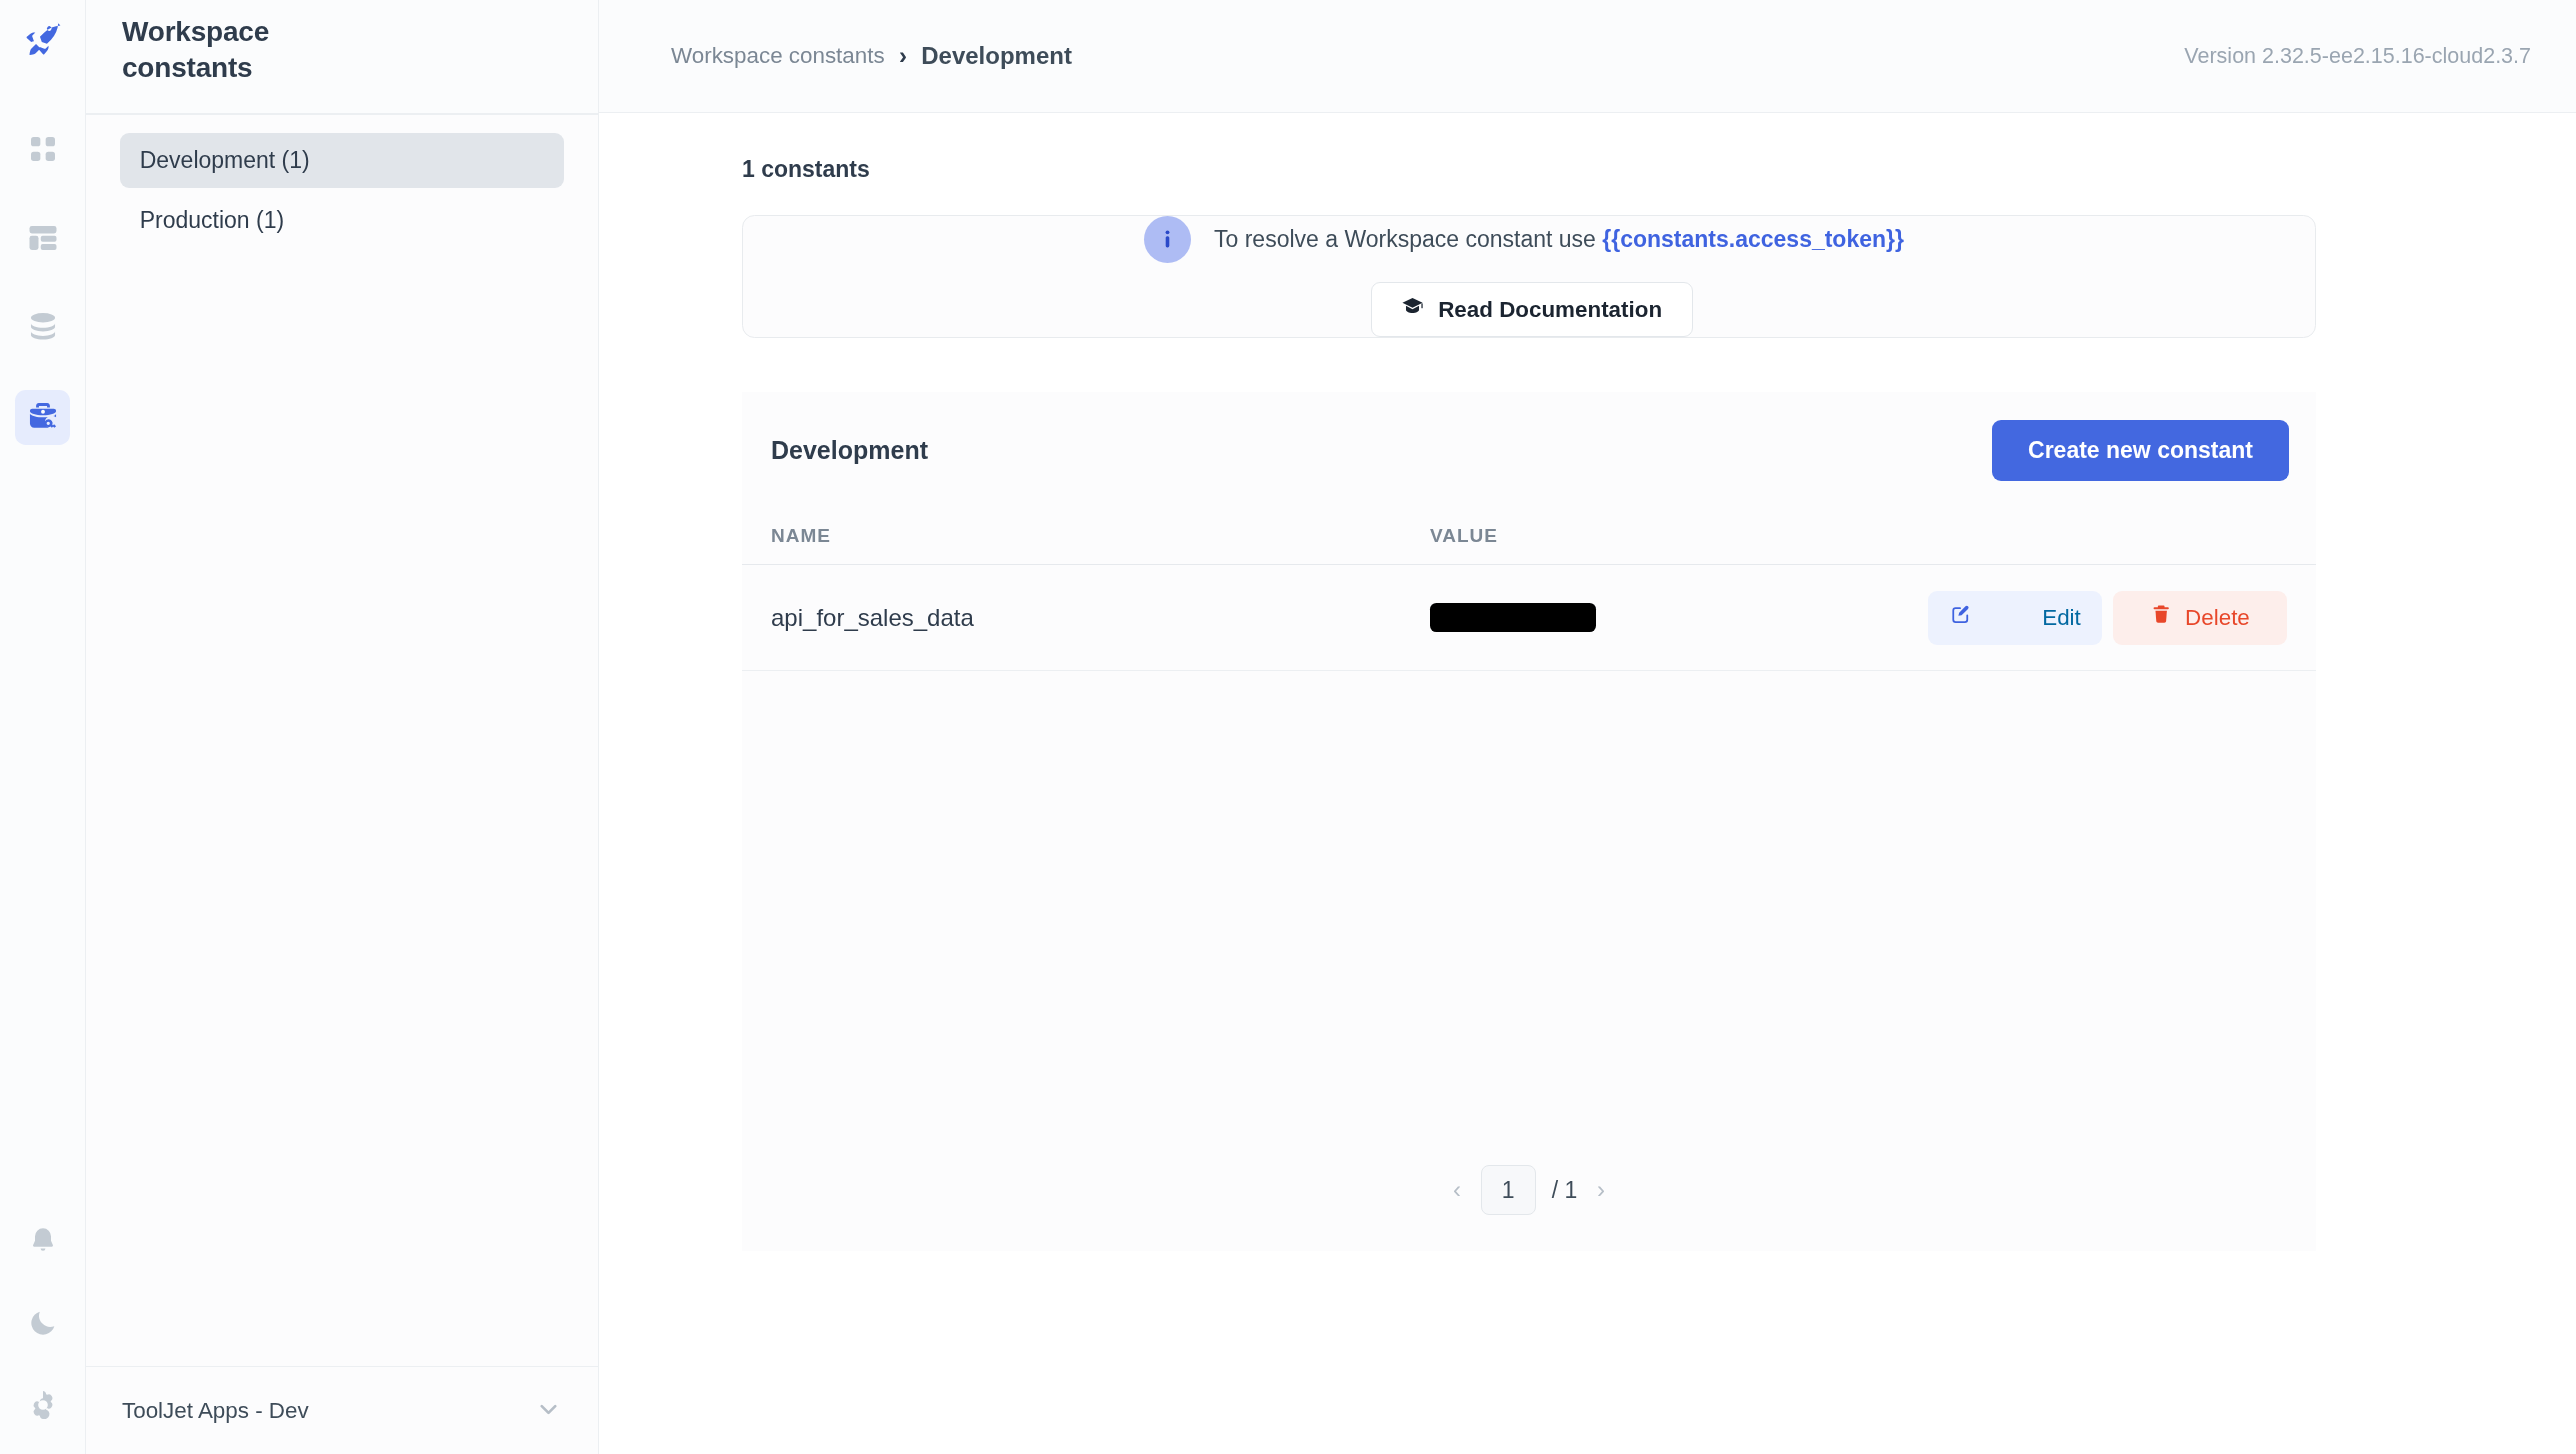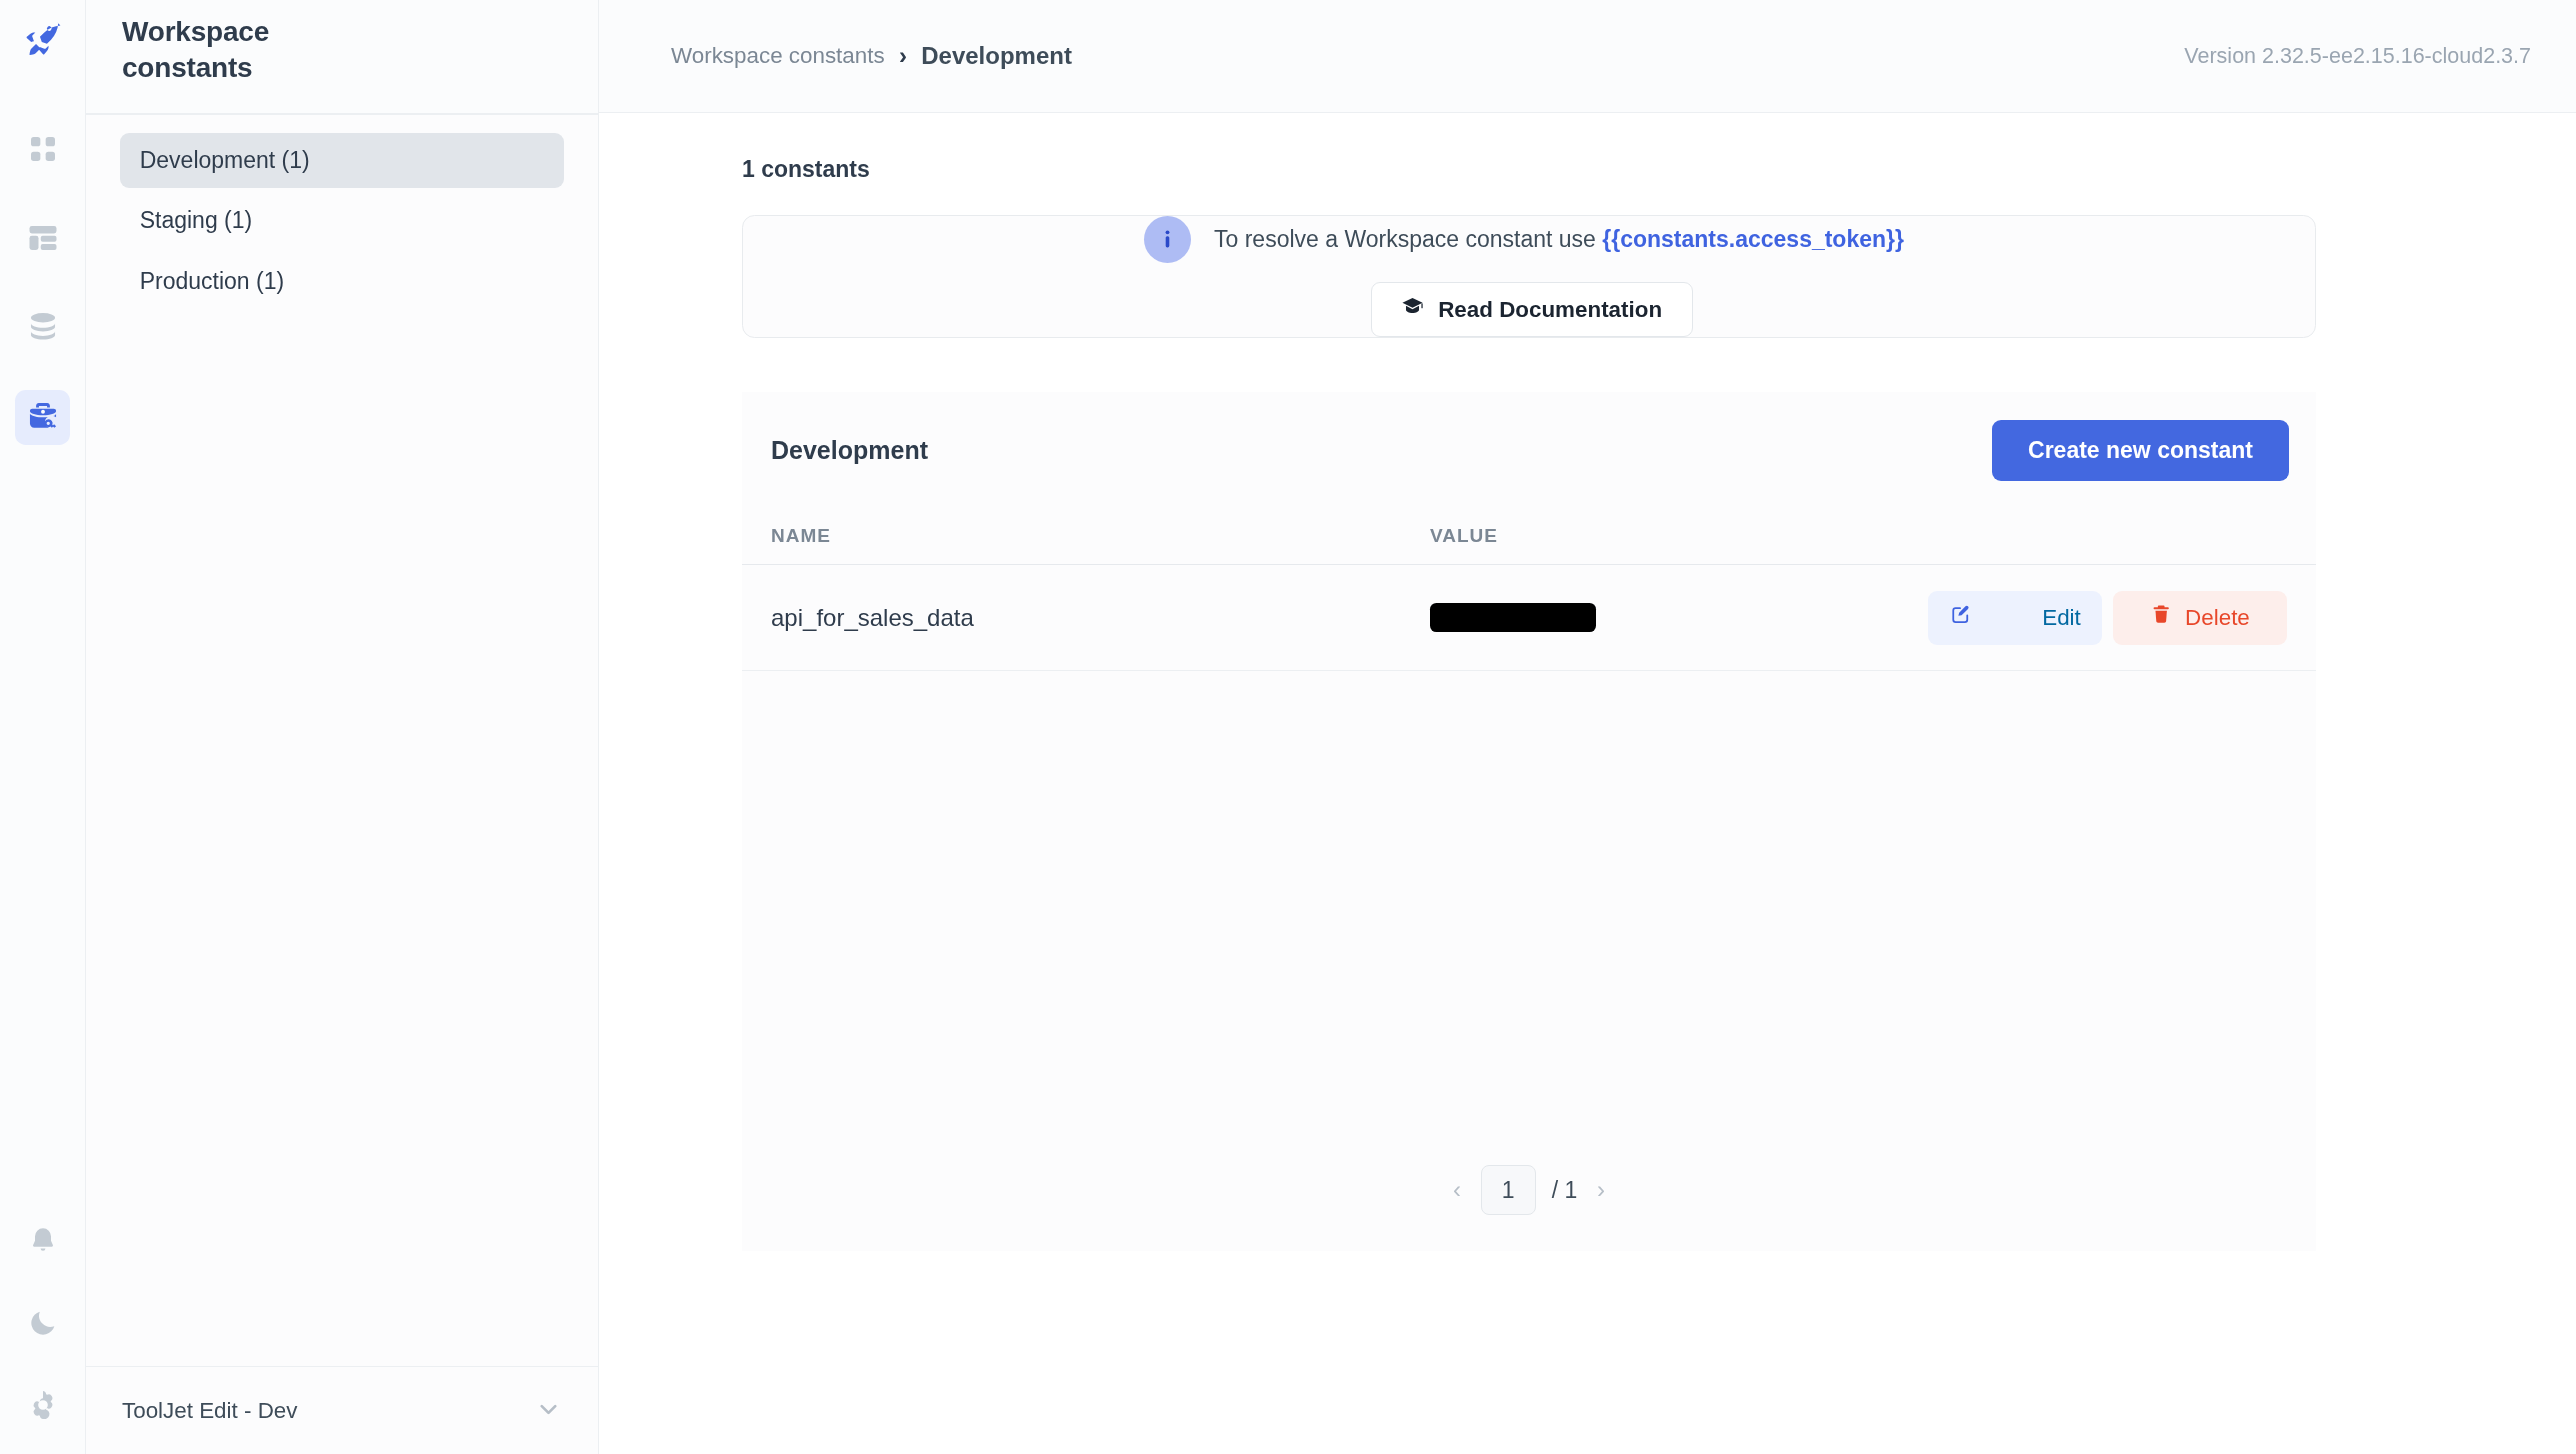--- a/index.html
+++ b/index.html
@@ -268,9 +268,6 @@
     <div class="lp-list">
       <div class="lp-item active">
         <span>Development (1)</span>
-      </div>
-      <div class="lp-item">
-        <span>Staging (1)</span>
       </div>
       <div class="lp-item">
         <span>Production (1)</span>

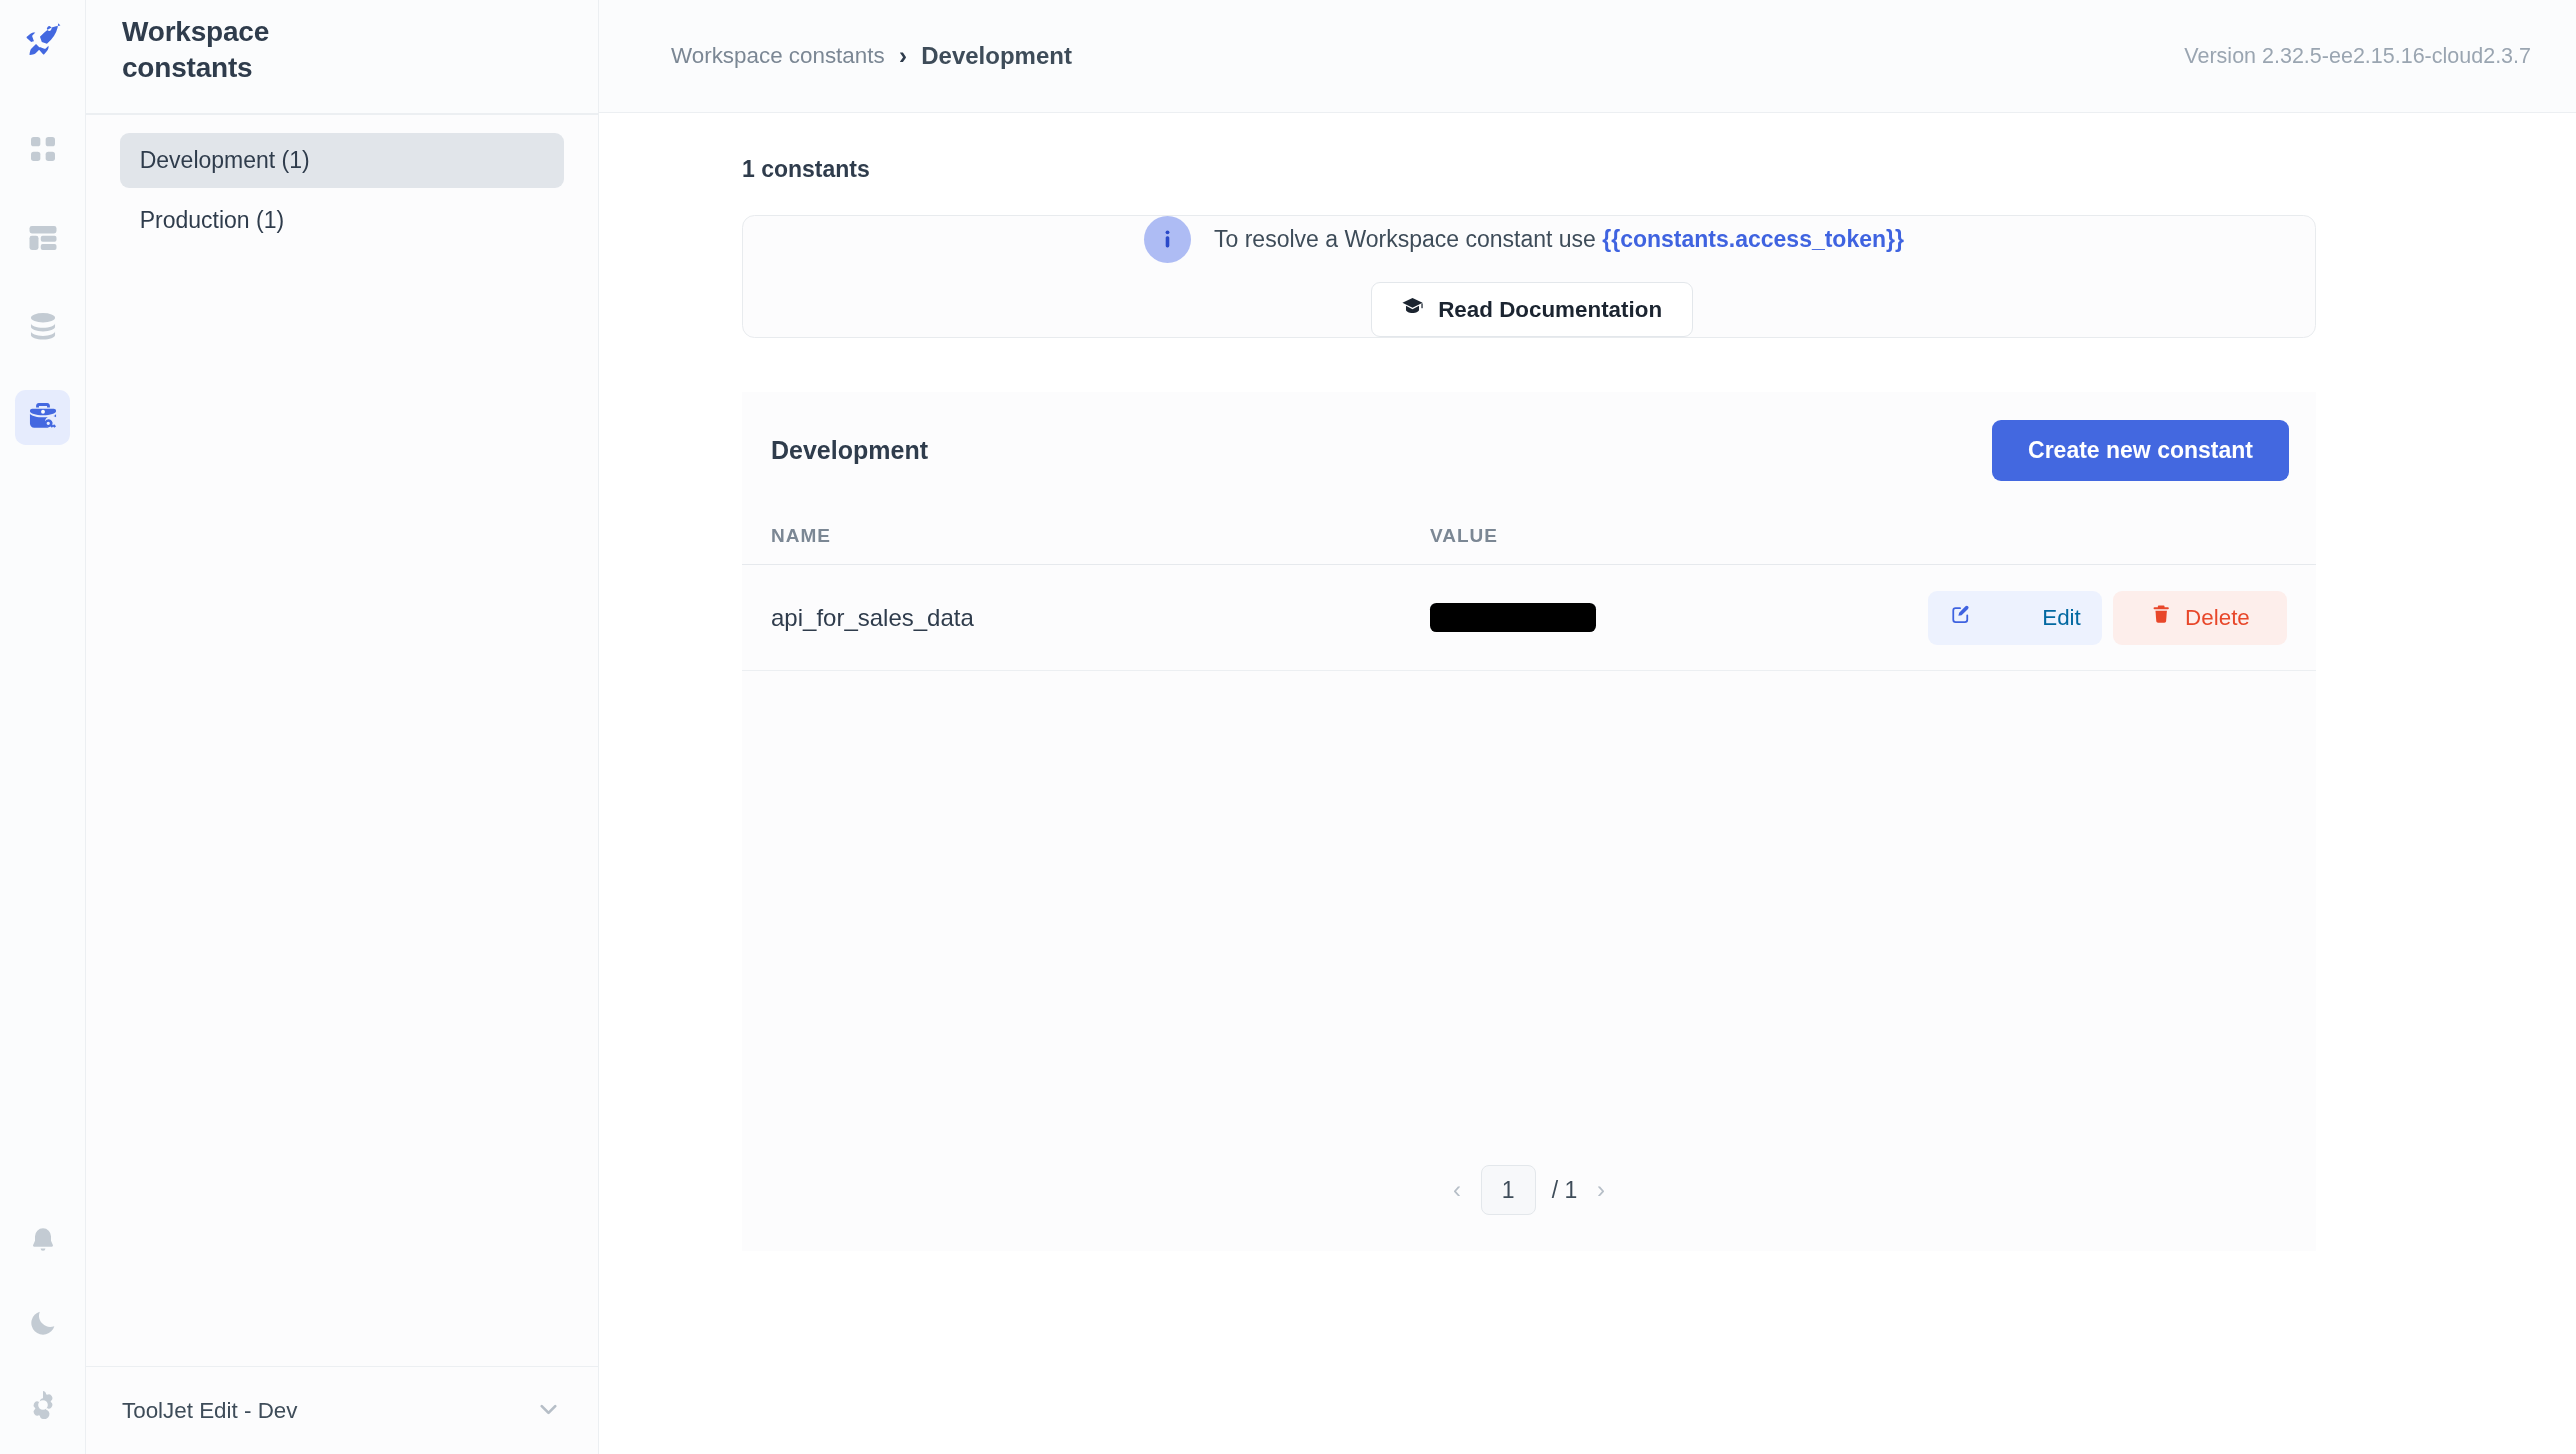--- a/index.html
+++ b/index.html
@@ -274,7 +274,7 @@
       </div>
     </div>
     <div class="lp-footer">
-      <span class="lp-footer-label">ToolJet Edit - Dev</span>
+      <span class="lp-footer-label">ToolJet Apps - Dev</span>
       <span>
         <svg width="27" height="27" viewBox="0 0 24 24" fill="none" stroke="#b6bec7" stroke-width="2.4" stroke-linecap="round" stroke-linejoin="round">
           <polyline points="6 9 12 15 18 9"></polyline>

